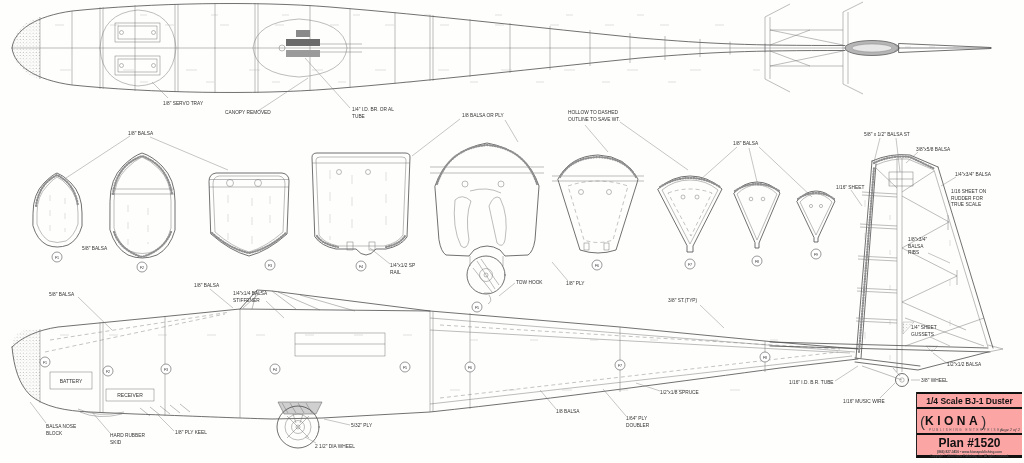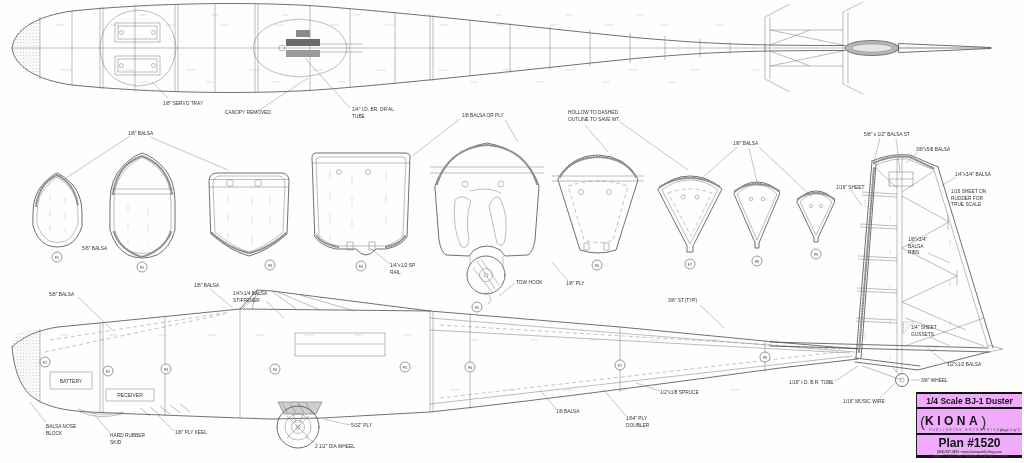--- a/index.html
+++ b/index.html
@@ -18,7 +18,7 @@
   .mkt{font-size:3.6px;fill:#333;text-anchor:middle}
   .bt{font-size:5px;fill:#333;text-anchor:middle}
   
-  .titleblock{position:absolute;left:916px;top:392px;width:106px;height:66px;background:#f0abfc;
+  .titleblock{position:absolute;left:916px;top:392px;width:106px;height:66px;background:#fca5a5;
     border-left:1.5px solid #222;border-bottom:3px solid #111;box-sizing:border-box;}
   .tb-title{border-top:2.5px solid #111;border-bottom:2px solid #111;font-weight:bold;
     font-size:8.5px;text-align:center;padding:1.5px 0;color:#111;white-space:nowrap;}

